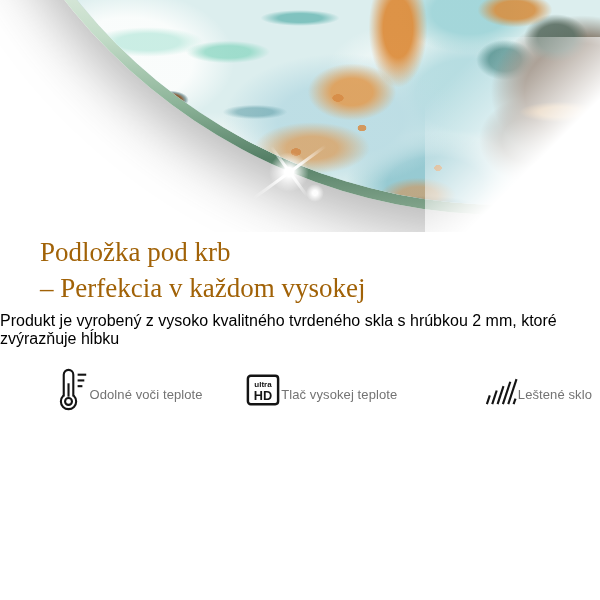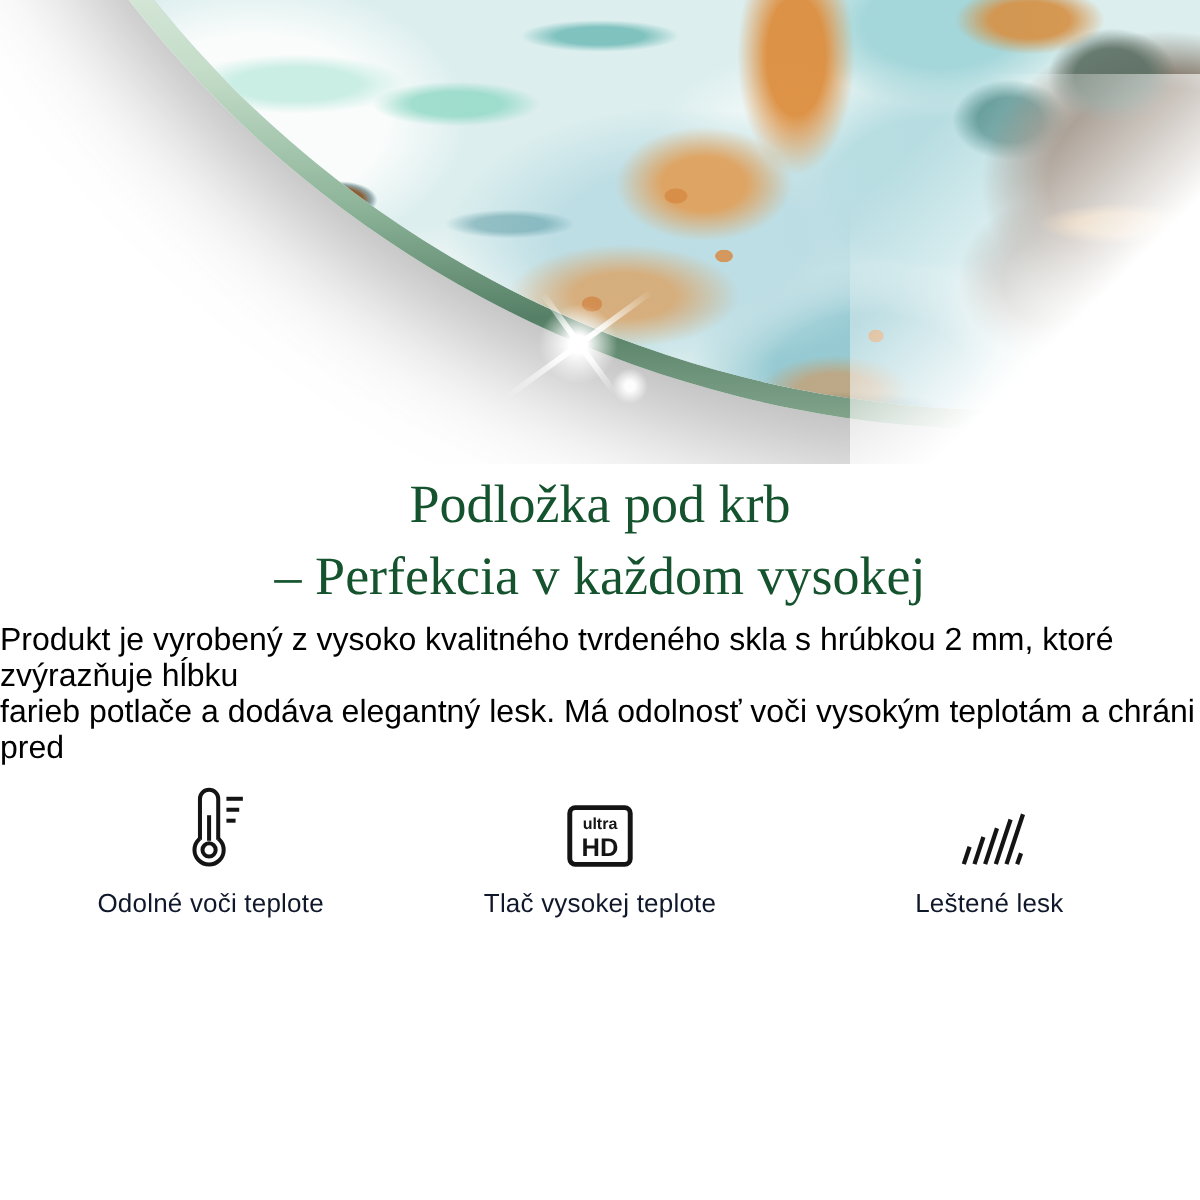--- a/index.html
+++ b/index.html
@@ -94,8 +94,7 @@
     font-family:"Liberation Serif","DejaVu Serif",serif;
     font-weight:400;
     font-size:27px; line-height:36px;
-    color:#14532d;
-    text-align:center;
+    color:#a16207;
   }
   .desc {
     margin:6px 40px 0 40px;

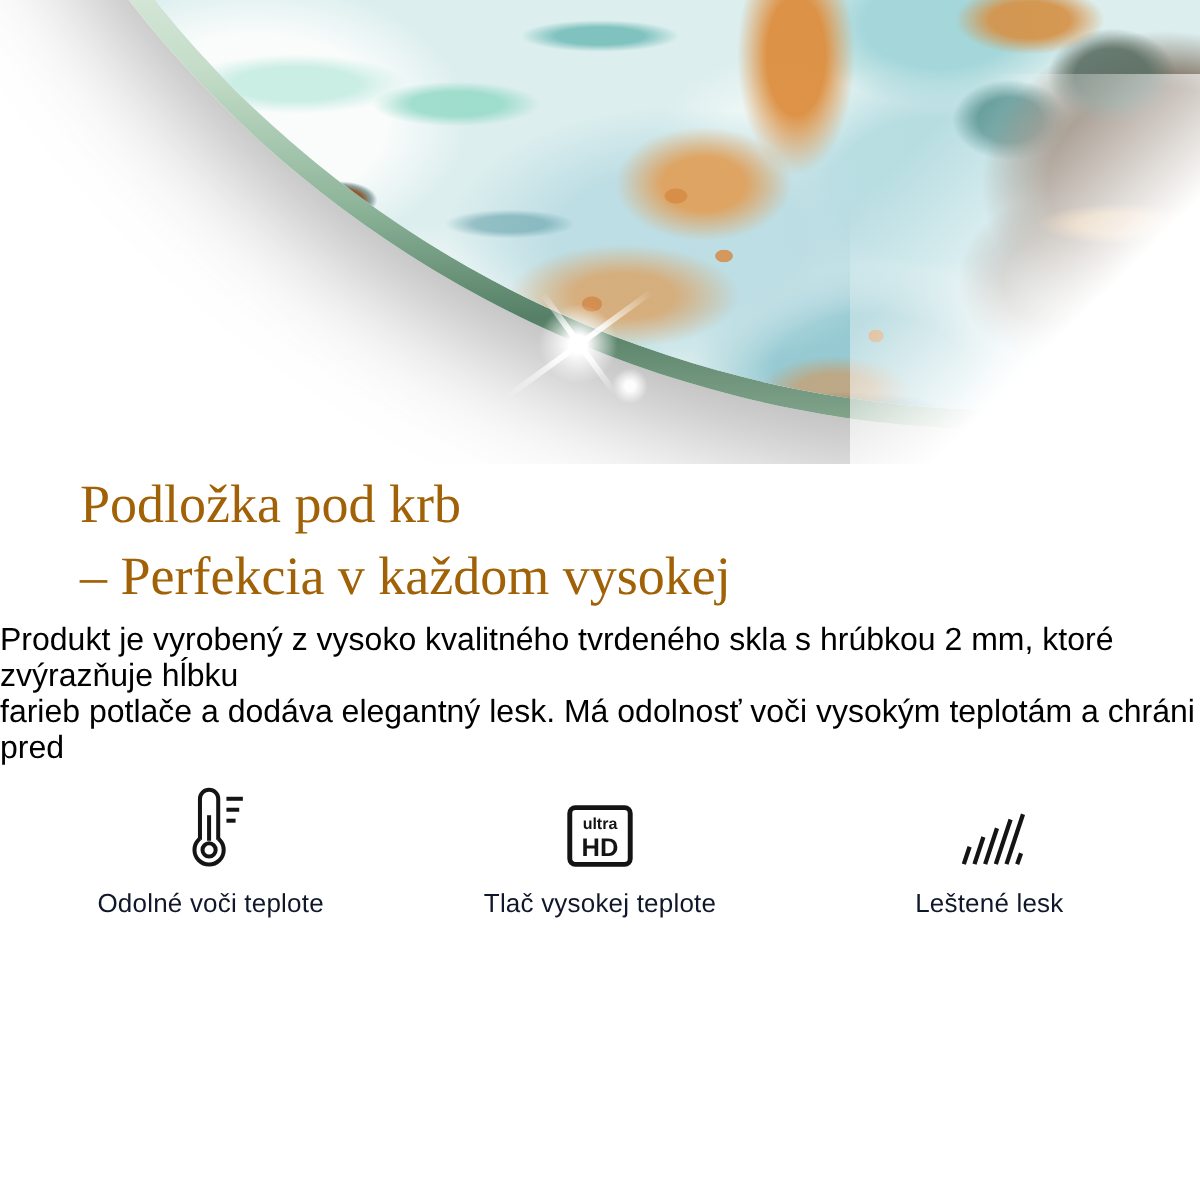--- a/index.html
+++ b/index.html
@@ -142,7 +142,6 @@
   <p class="desc">
     </p>
     <div>Produkt je vyrobený z vysoko kvalitného tvrdeného skla s hrúbkou 2 mm, ktoré zvýrazňuje hĺbku</div>
-    <div>farieb potlače a dodáva elegantný lesk. Má odolnosť voči vysokým teplotám a chráni pred</div>
   <p></p>
 
   <div class="features">

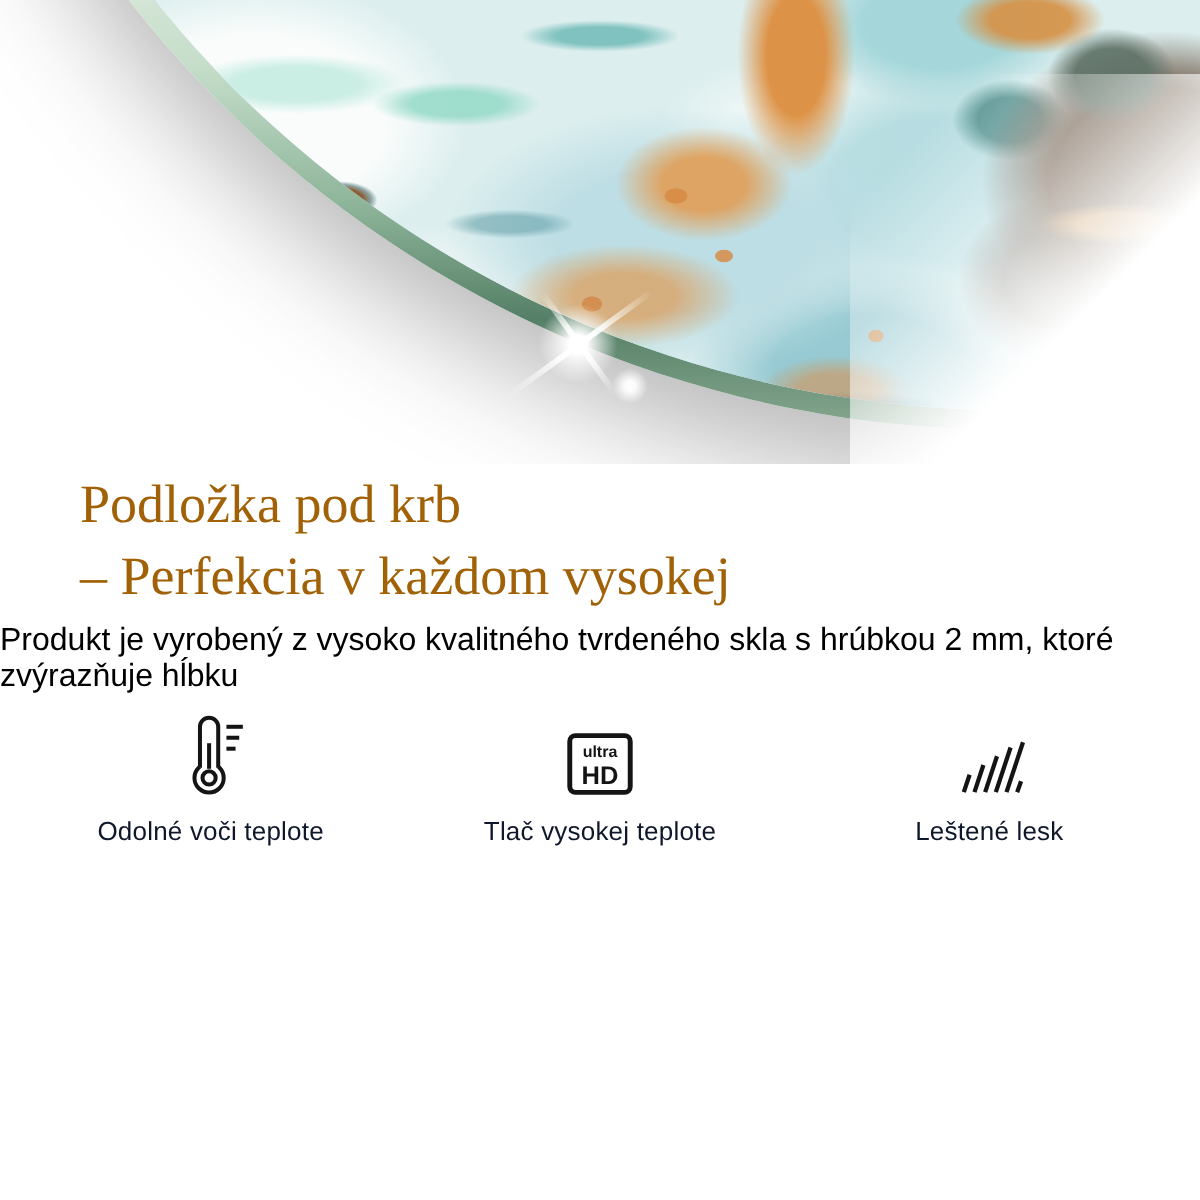--- a/index.html
+++ b/index.html
@@ -108,7 +108,7 @@
     display:grid; grid-template-columns:repeat(3,1fr); row-gap:14px;
   }
   .feature {
-    height:66px; display:flex; flex-direction:column;
+    height:66px; display:flex; 
     align-items:center; justify-content:flex-end;
   }
   .feature svg { display:block; }

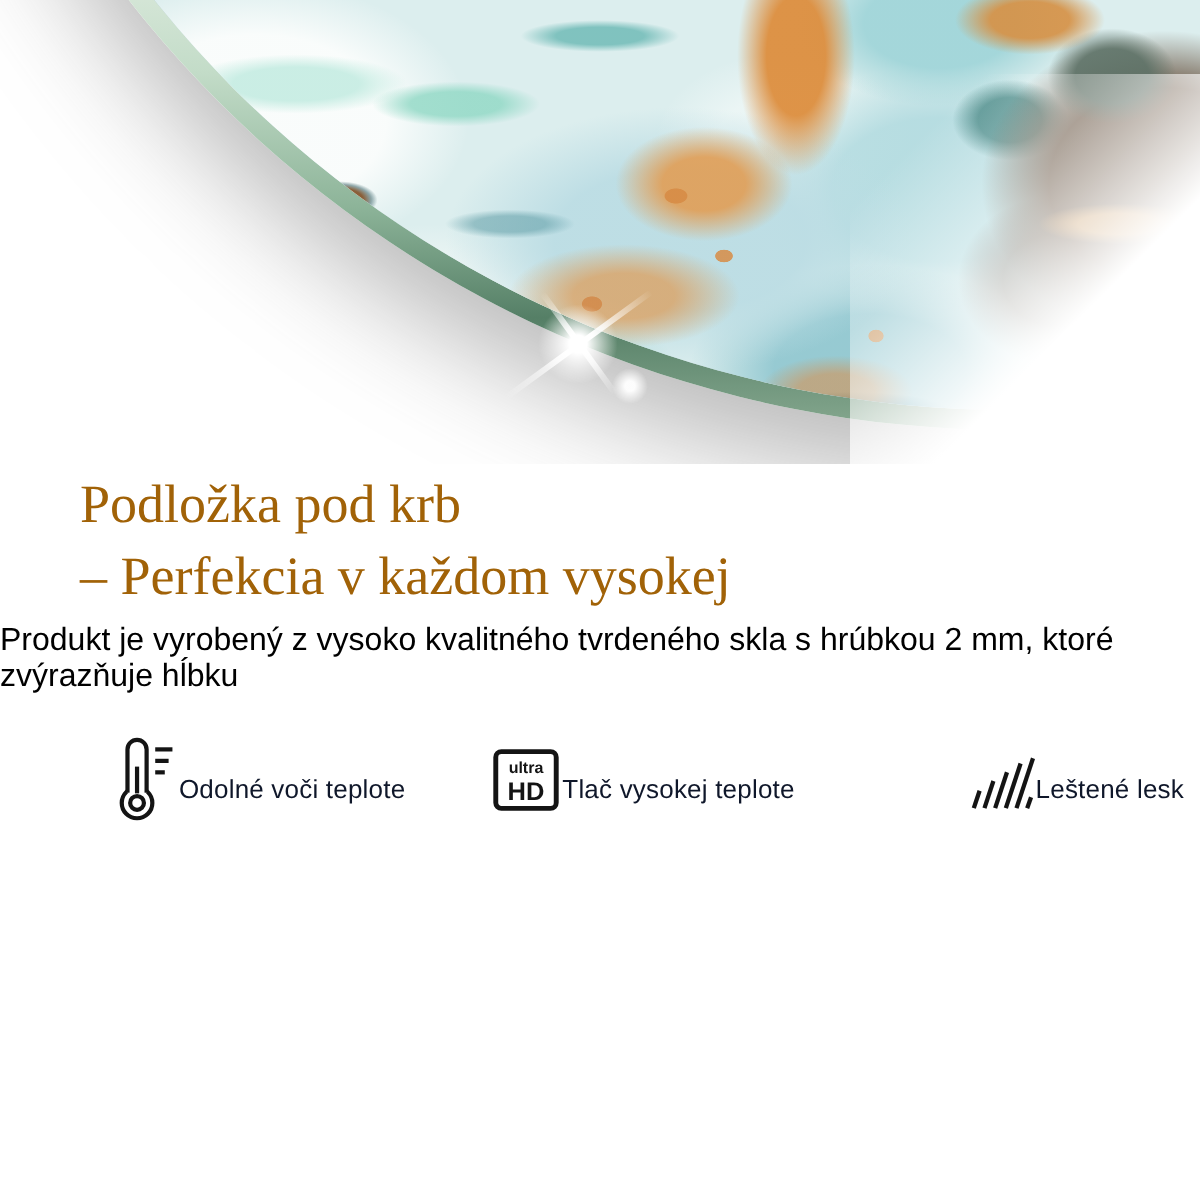--- a/index.html
+++ b/index.html
@@ -112,7 +112,7 @@
     align-items:center; justify-content:flex-end;
   }
   .feature svg { display:block; }
-  .feature-label { margin-top:9px; font-size:13px; color:#0f172a; letter-spacing:.1px; }
+  .feature-label { margin-top:9px; font-size:13px; color:#737373; letter-spacing:.1px; }
   .ico { stroke:#141414; fill:none; stroke-width:2.2; }
   .ico text { stroke:none; fill:#141414; font-family:"Liberation Sans",sans-serif; }
 </style>

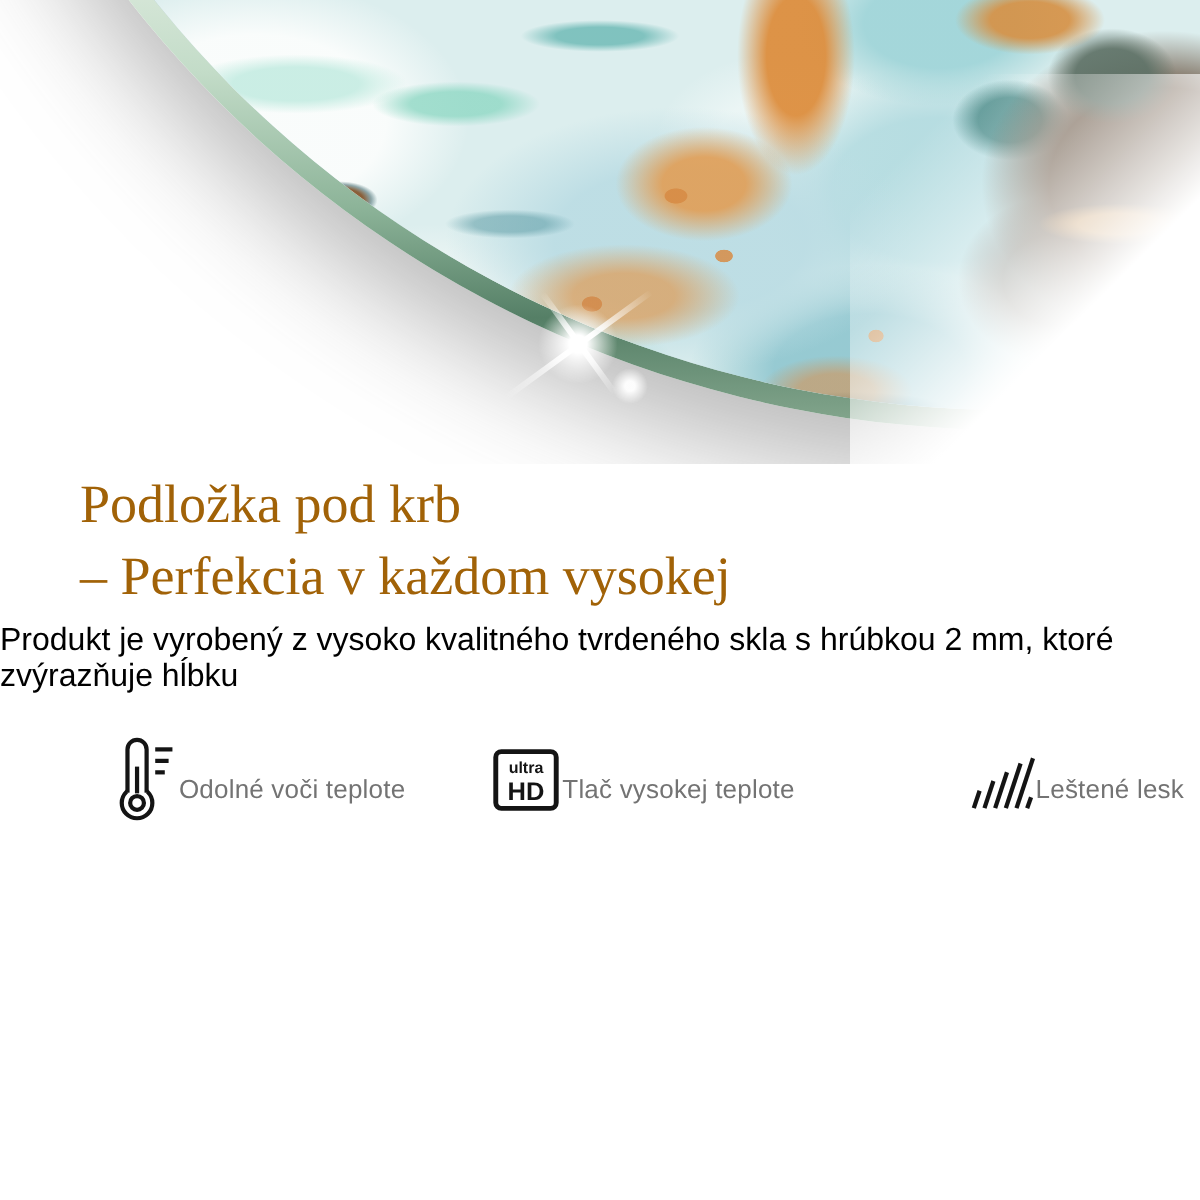--- a/index.html
+++ b/index.html
@@ -179,7 +179,7 @@
         <path d="M26.5,31 L35,5.3"></path>
         <path d="M32,31 L34,25.4"></path>
       </svg>
-      <div class="feature-label">Leštené lesk</div>
+      <div class="feature-label">Leštené sklo</div>
     </div>
 
 

